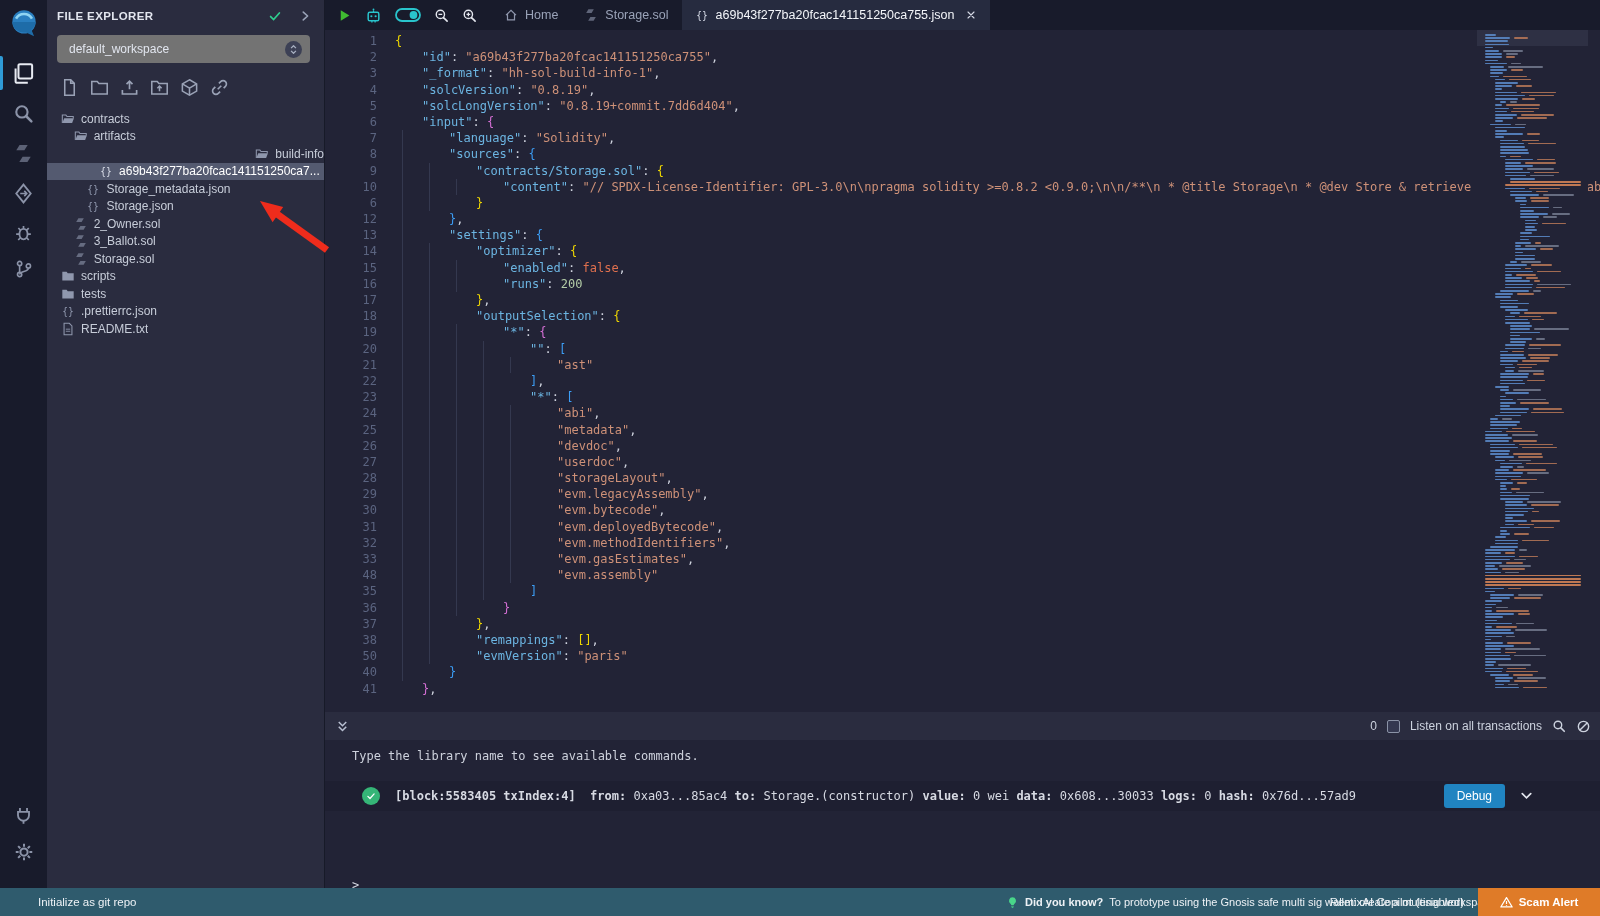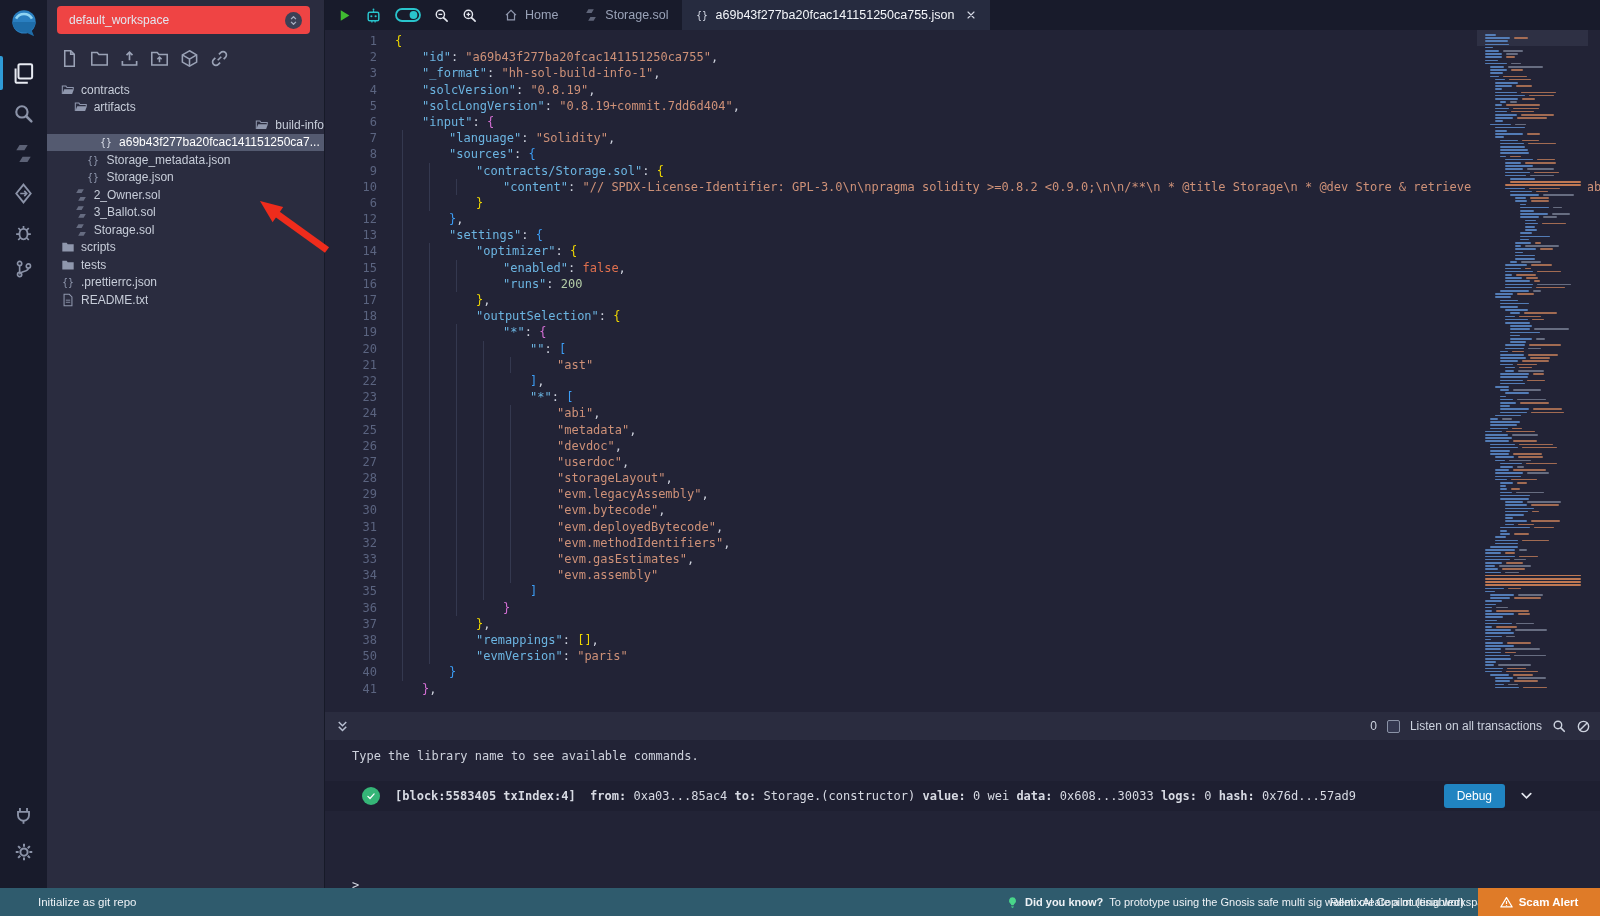--- a/index.html
+++ b/index.html
@@ -184,6 +184,19 @@
 </div>
 
 <div id="side-panel">
+  <div id="sp-header">
+    <span id="sp-title">FILE EXPLORER</span>
+    <span class="ico hdr-ico" id="sp-check">
+        <svg viewBox="0 0 16 16">
+          <path d="M3 8.6 6.4 12 13 4.6" fill="none" stroke="currentColor" stroke-width="2" stroke-linecap="round"></path>
+        </svg>
+      </span>
+    <span class="ico hdr-ico" id="sp-chevron">
+        <svg viewBox="0 0 16 16">
+          <path d="M6 3.5 11 8l-5 4.5" fill="none" stroke="currentColor" stroke-width="1.8" stroke-linecap="round" stroke-linejoin="round"></path>
+        </svg>
+      </span>
+  </div>
   <div id="ws-select">
     <span id="ws-name">default_workspace</span>
     <span class="ico" id="ws-caret">

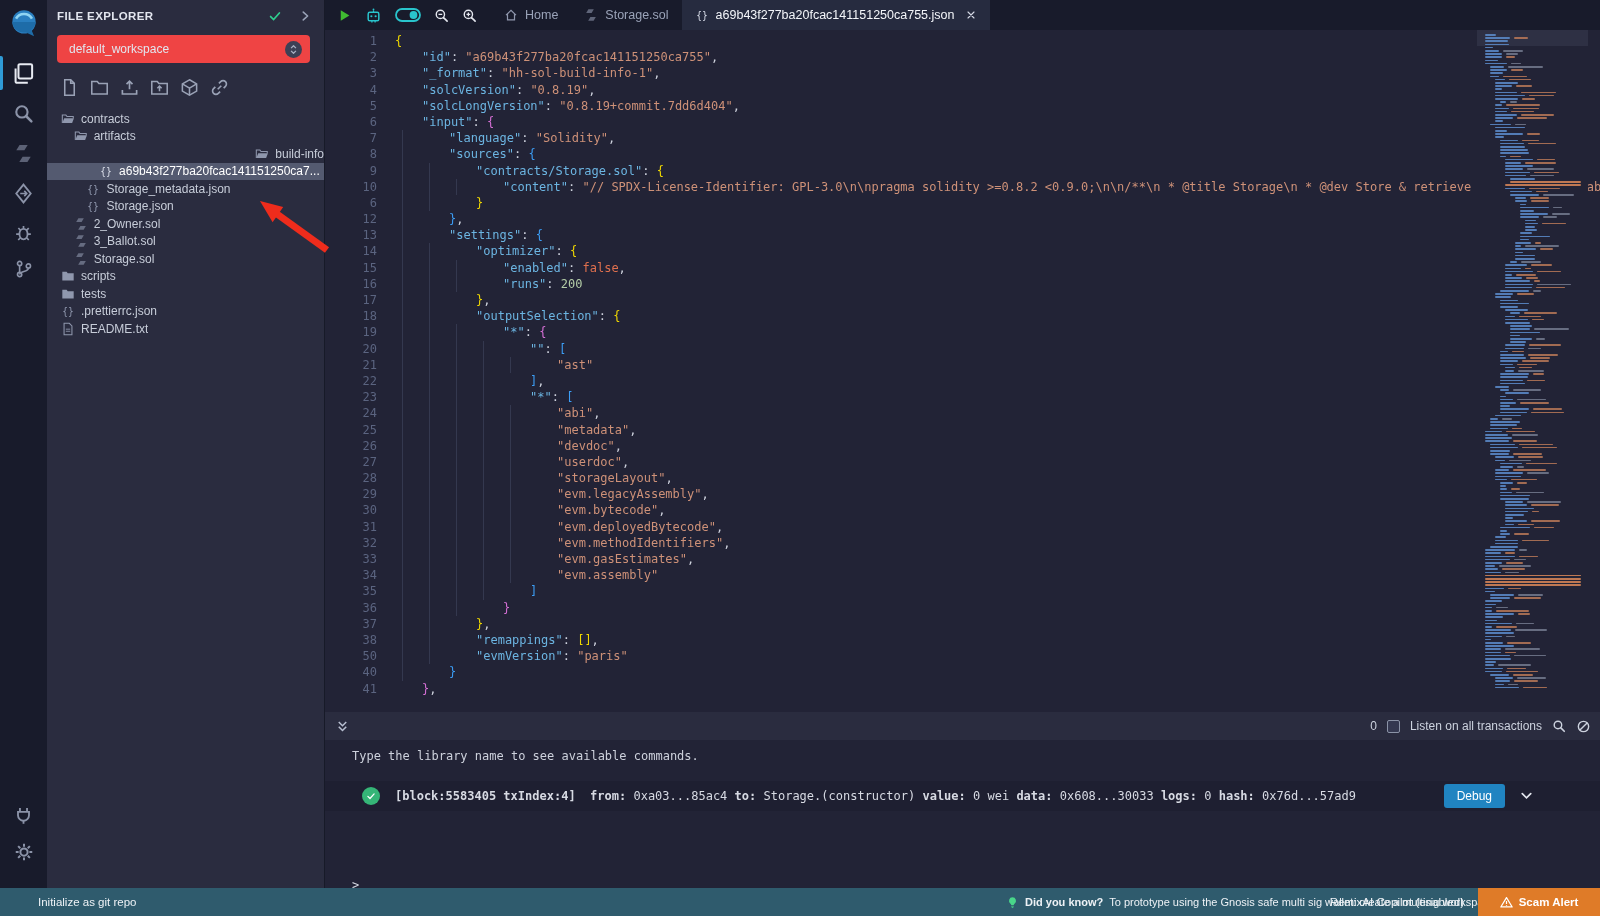--- a/index.html
+++ b/index.html
@@ -25,7 +25,7 @@
   #ws-row { display:flex; align-items:center; padding:6px 12px 4px 12px; gap:9px; }
   #ws-label { font-size:10px; letter-spacing:.6px; color:#9aa3b8; flex:1; }
   #sign-in { display:flex; align-items:center; gap:5px; color:#c9cfdc; font-size:11.5px; cursor:pointer; }
-  #ws-select { margin:6px 14px 0 10px; height:28px; background:#ef4444; border-radius:4px;
+  #ws-select { margin:6px 14px 0 10px; height:28px; background:#737373; border-radius:4px;
     display:flex; align-items:center; padding:0 8px 0 12px; cursor:pointer;justify-content:space-between; }
   #ws-name { flex:1; font-size:12px; color:#e2e6ef; }
   #ws-caret { width:17px; height:17px; background:#3c4055; border-radius:50%; color:#aab2c4; padding:2px; }

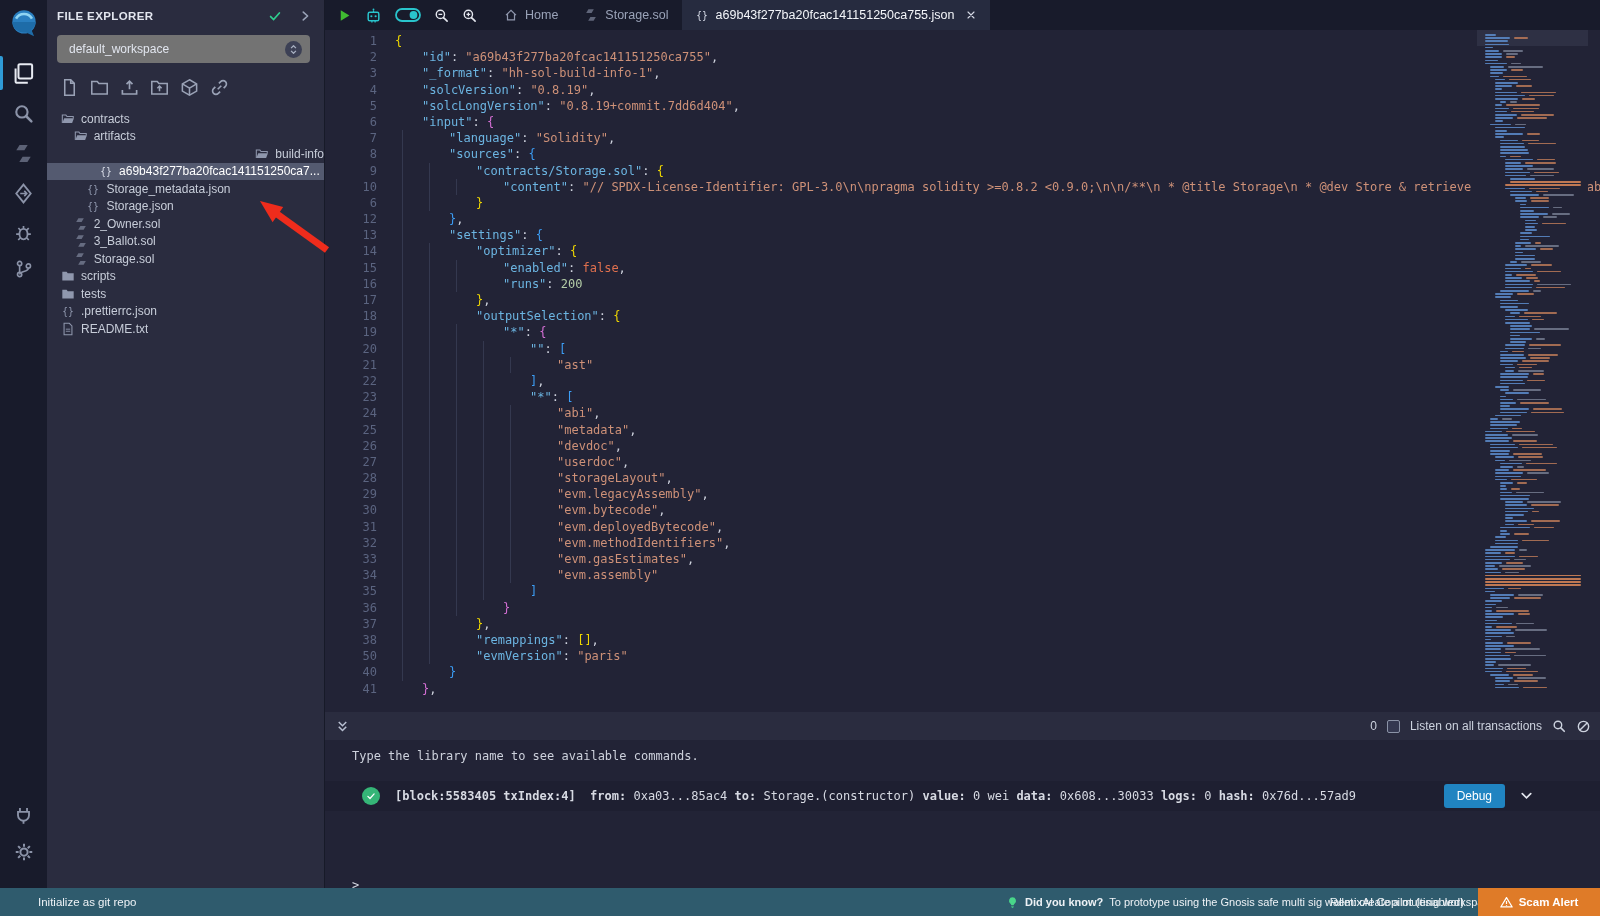--- a/index.html
+++ b/index.html
@@ -464,7 +464,7 @@
         <div>31</div>
         <div>32</div>
         <div>33</div>
-        <div>34</div>
+        <div>48</div>
         <div>35</div>
         <div>36</div>
         <div>37</div>

